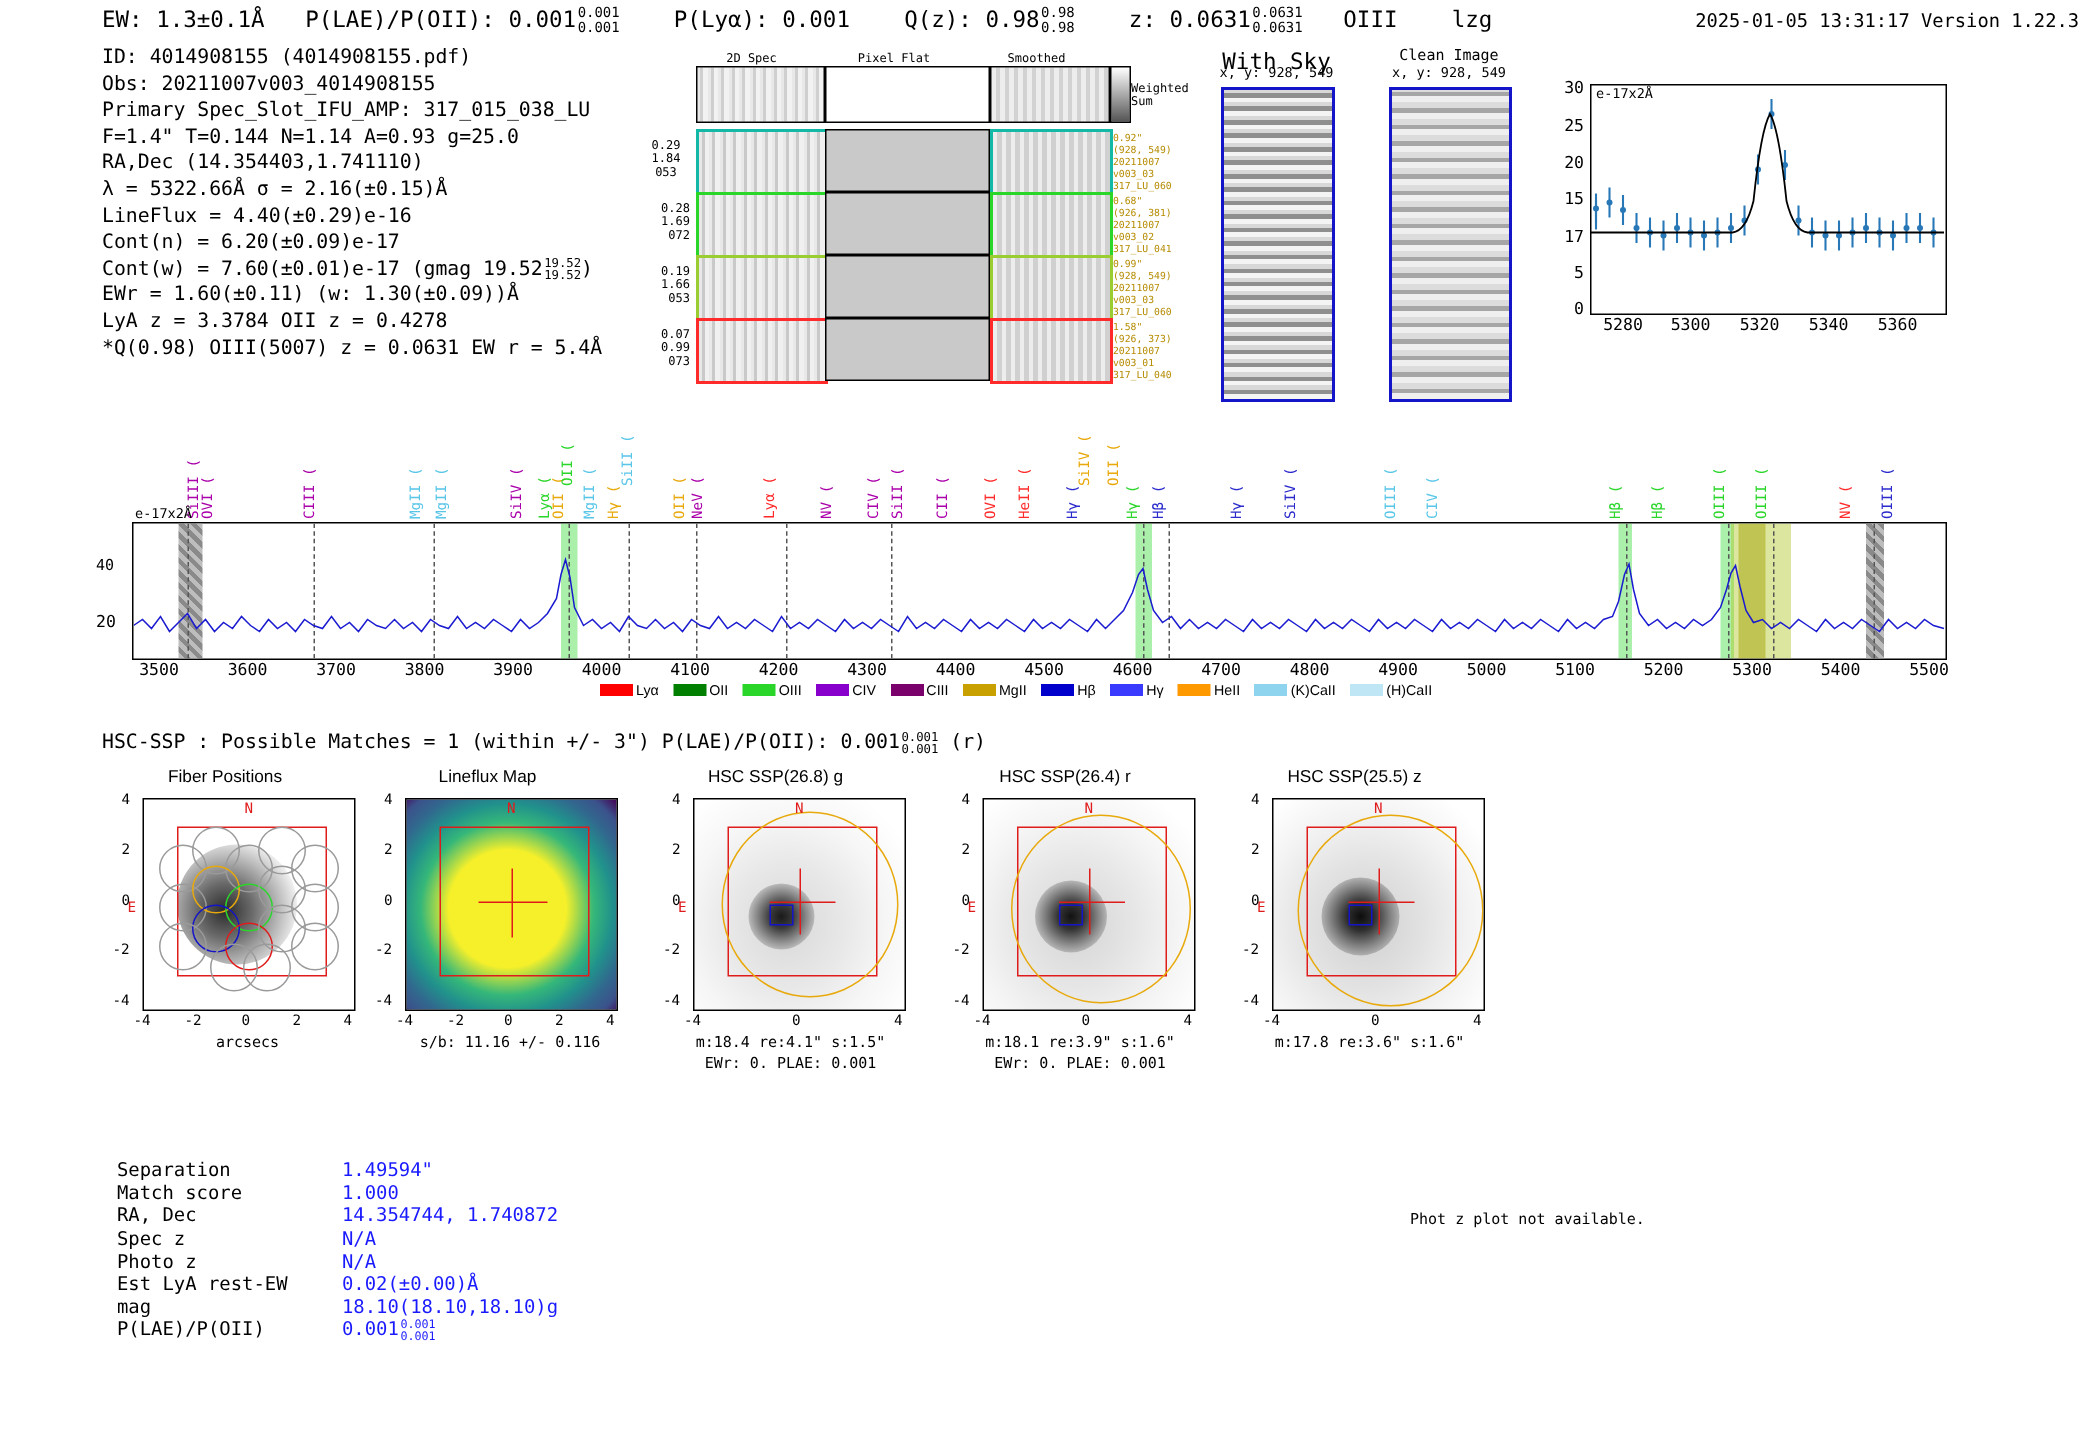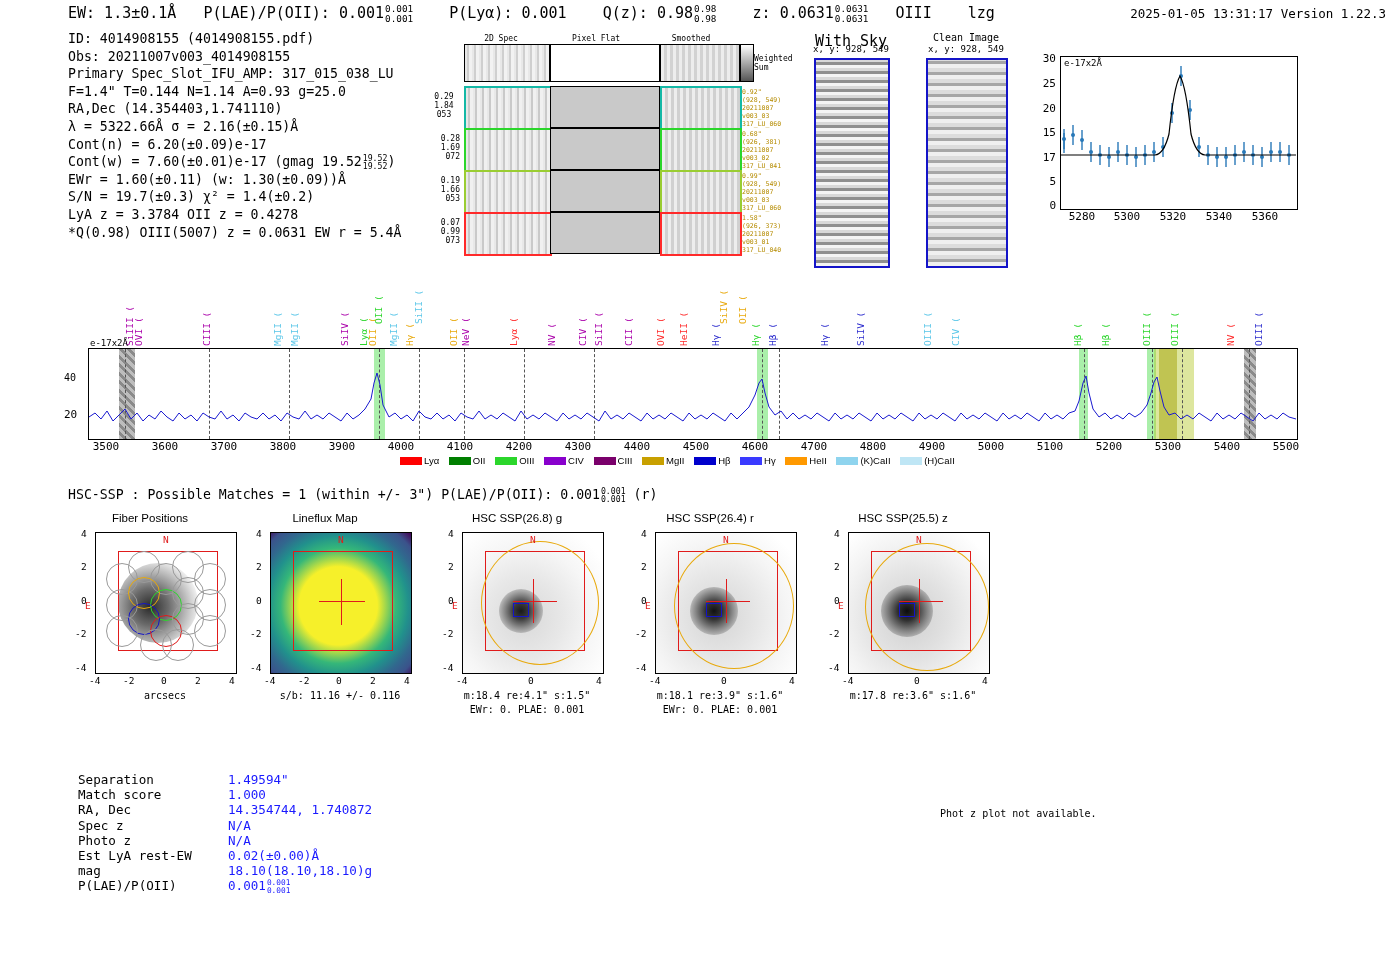--- a/index.html
+++ b/index.html
@@ -82,6 +82,7 @@
   <div>F=1.4"  T=0.144  N=1.14  A=0.93  g=25.0</div>
   <div>RA,Dec (14.354403,1.741110)</div>
   <div>λ = 5322.66Å   σ = 2.16(±0.15)Å</div>
+  <div>LineFlux = 4.40(±0.29)e-16</div>
   <div>Cont(n) = 6.20(±0.09)e-17</div>
   <div class="nowrap">
     <span>Cont(w) = 7.60(±0.01)e-17 (gmag 19.52</span><span class="stack"><span>19.52</span><br><span>19.52</span></span><span>)</span>

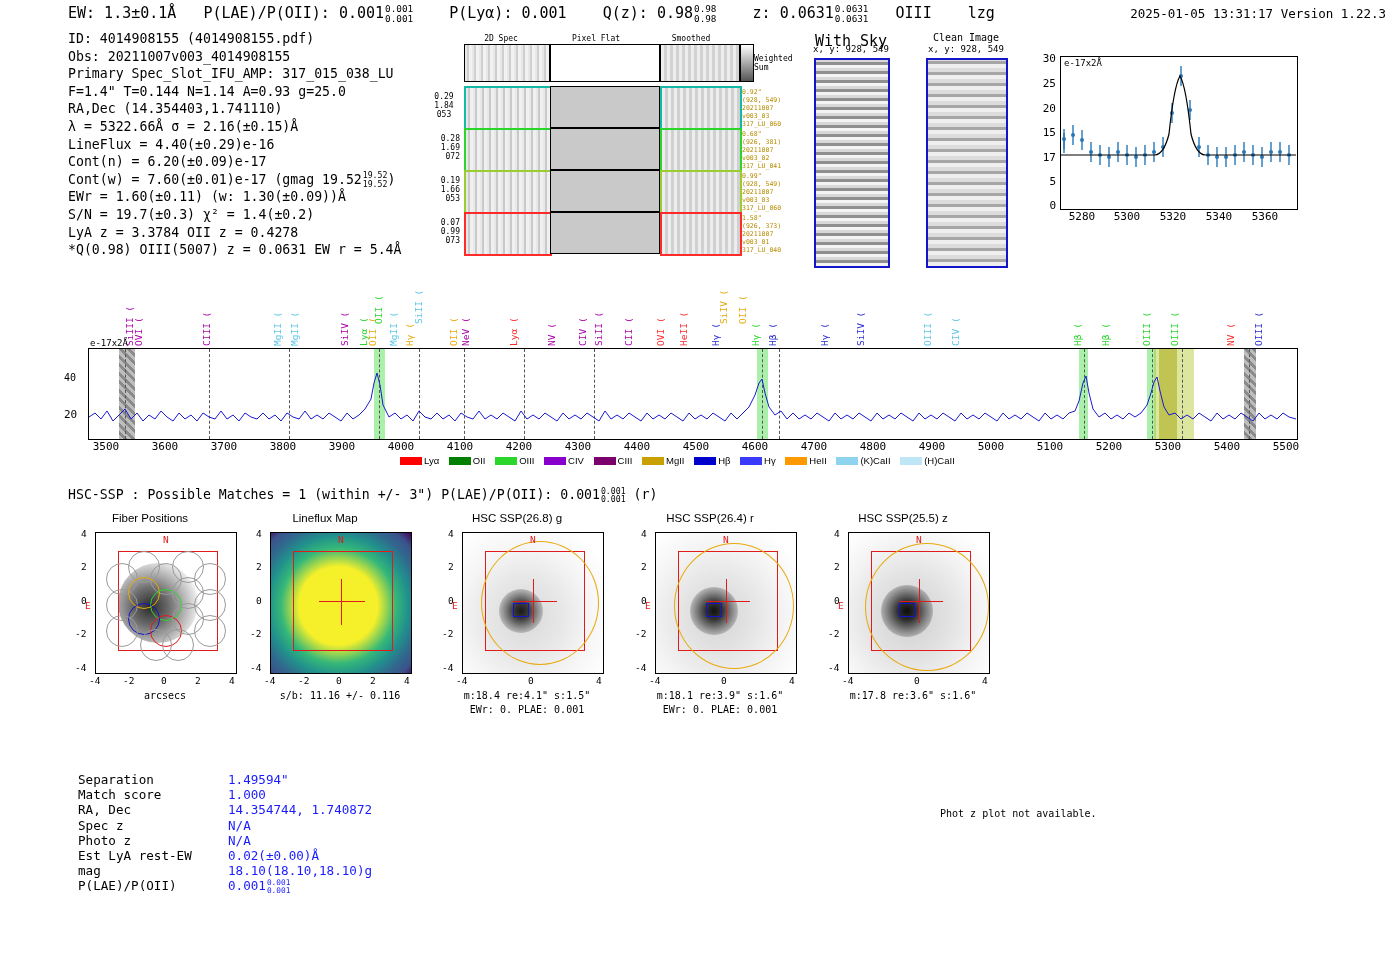--- a/index.html
+++ b/index.html
@@ -88,7 +88,6 @@
     <span>Cont(w) = 7.60(±0.01)e-17 (gmag 19.52</span><span class="stack"><span>19.52</span><br><span>19.52</span></span><span>)</span>
   </div>
   <div>EWr = 1.60(±0.11) (w: 1.30(±0.09))Å</div>
-  <div>S/N = 19.7(±0.3)   χ² = 1.4(±0.2)</div>
   <div>LyA z = 3.3784  OII z = 0.4278</div>
   <div>*Q(0.98) OIII(5007) z = 0.0631  EW r = 5.4Å</div>
 </div>

